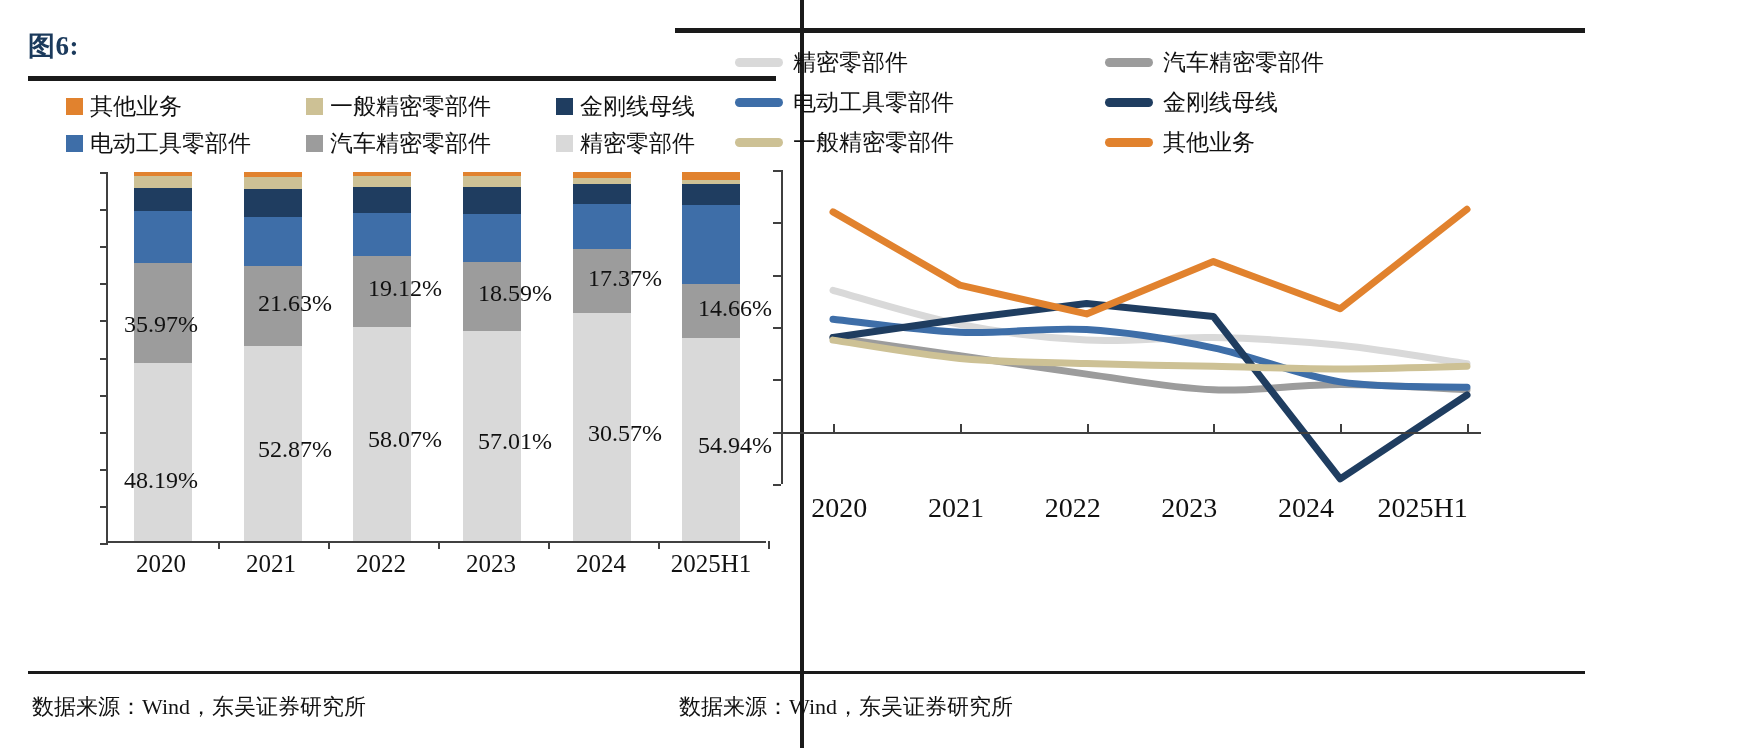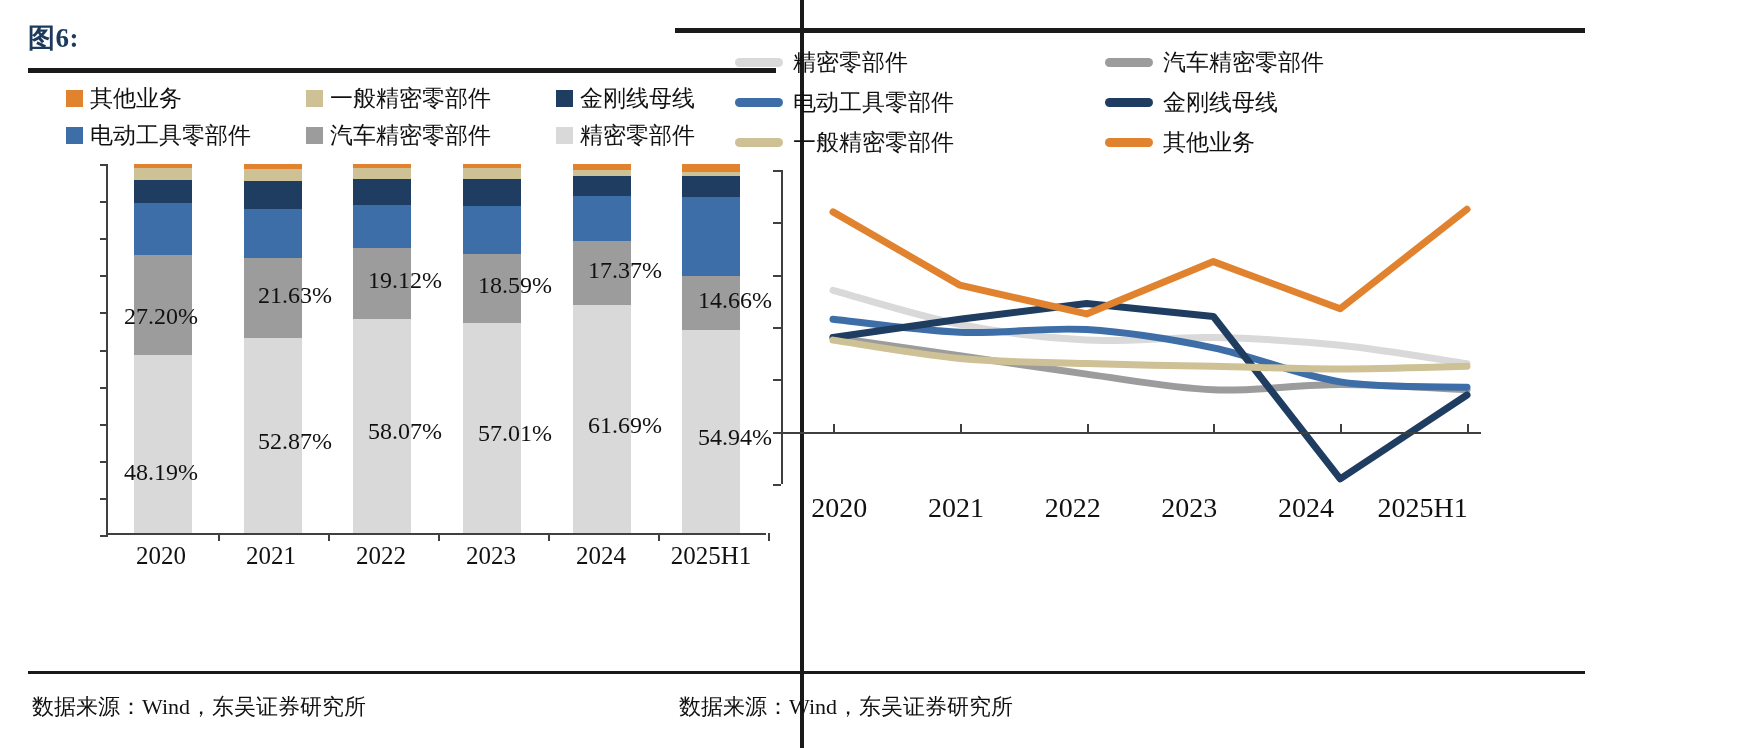--- a/index.html
+++ b/index.html
@@ -12,7 +12,7 @@
   .page { position: relative; width: 1750px; height: 748px; display: flex; }
 
   .panel { position: relative; height: 748px; }
-  .panel-left  { width: 657px; padding: 4px 0 0 28px; }
+  .panel-left  { width: 657px; padding: 12px 0 0 28px; }
   .panel-right { width: 950px; padding: 0 0 0 0; }
 
   

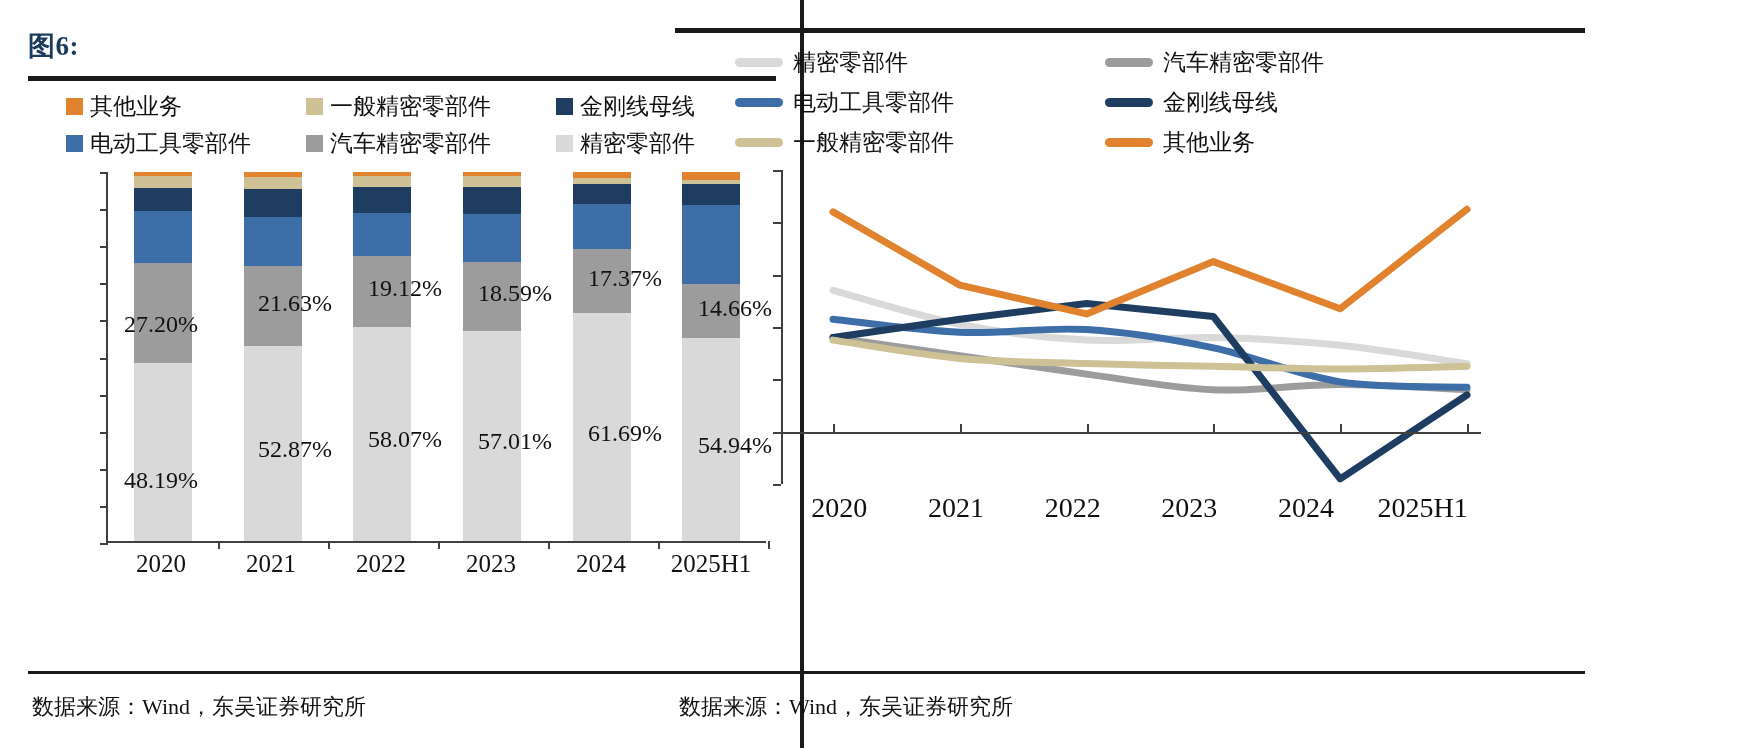--- a/index.html
+++ b/index.html
@@ -237,7 +237,7 @@
           <div class="tick-y" style="top: 333.9px;"></div>
           <div class="tick-y" style="top: 371px;"></div>
           <div class="bar-dl" style="left: 53px; top: 307.608px;">48.19%</div>
-          <div class="bar-dl" style="left: 53px; top: 151.759px;">27.20%</div>
+          <div class="bar-dl" style="left: 53px; top: 151.759px;">35.97%</div>
           <div class="tick-x" style="left: 110px;"></div>
           <div class="bar-dl" style="left: 187px; top: 276.926px;">52.87%</div>
           <div class="bar-dl" style="left: 187px; top: 130.729px;">21.63%</div>

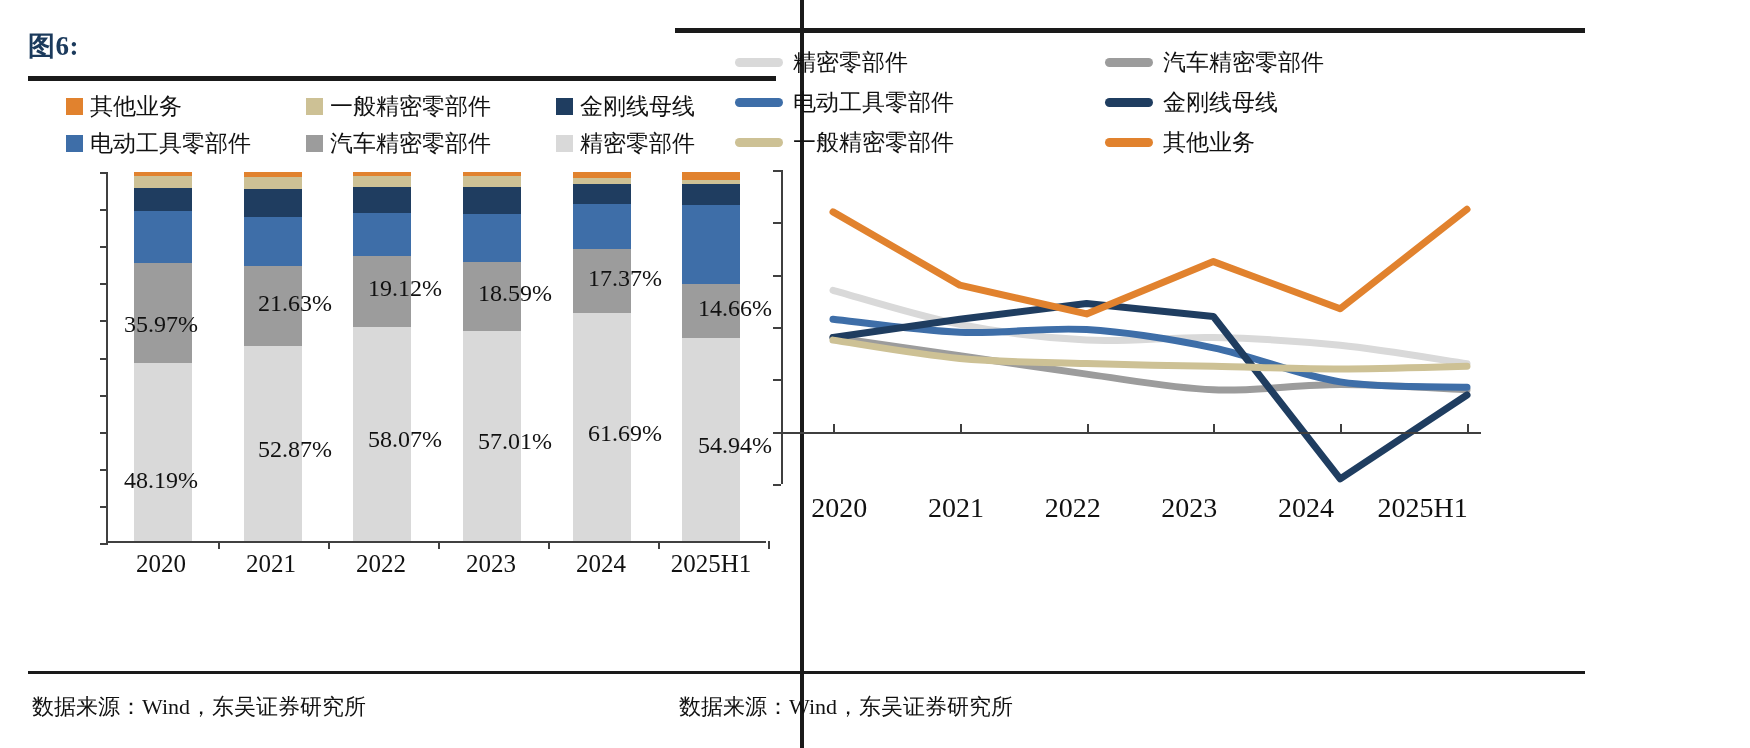--- a/index.html
+++ b/index.html
@@ -248,7 +248,7 @@
           <div class="bar-dl" style="left: 407px; top: 269.246px;">57.01%</div>
           <div class="bar-dl" style="left: 407px; top: 121.008px;">18.59%</div>
           <div class="tick-x" style="left: 440px;"></div>
-          <div class="bar-dl" style="left: 517px; top: 260.565px;">61.69%</div>
+          <div class="bar-dl" style="left: 517px; top: 260.565px;">30.57%</div>
           <div class="bar-dl" style="left: 517px; top: 105.909px;">17.37%</div>
           <div class="tick-x" style="left: 550px;"></div>
           <div class="bar-dl" style="left: 627px; top: 273.086px; text-align: right;">54.94%</div>

